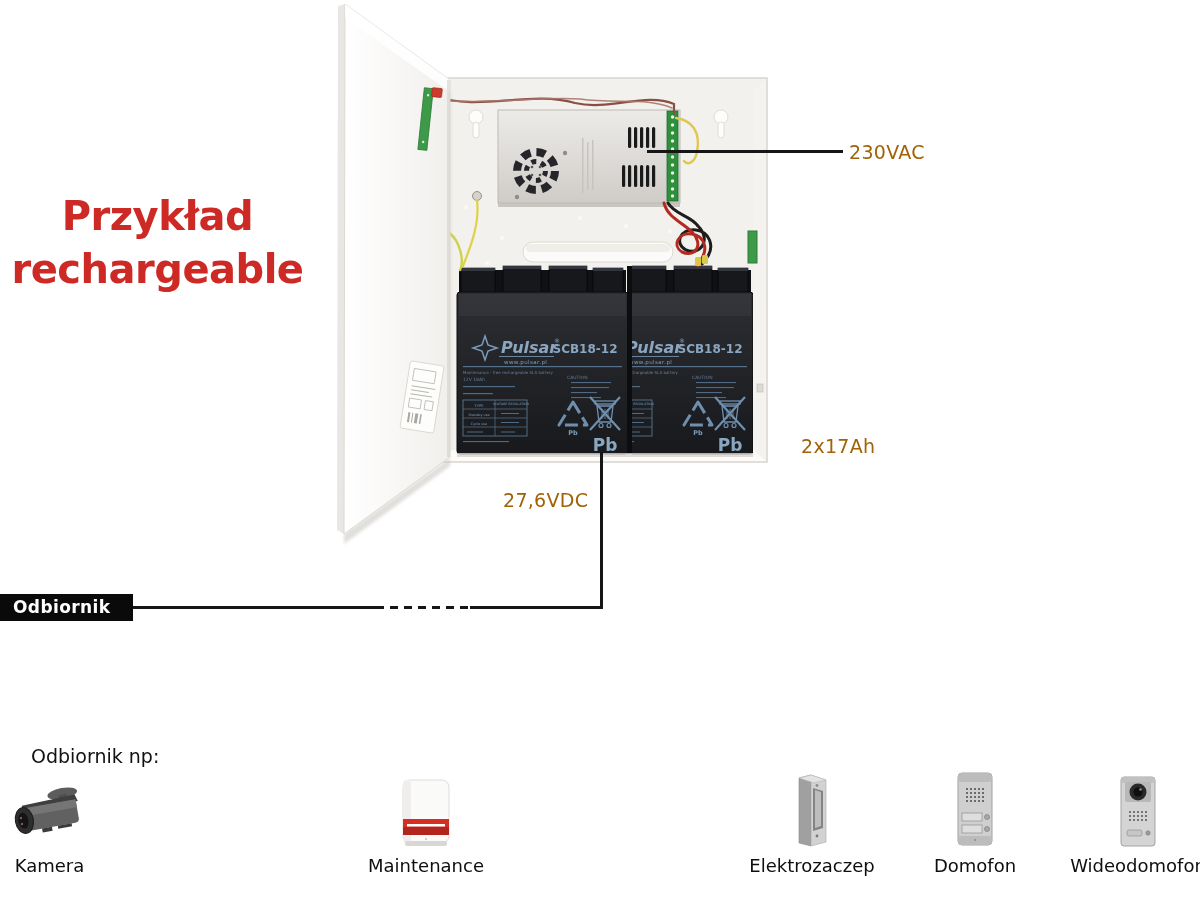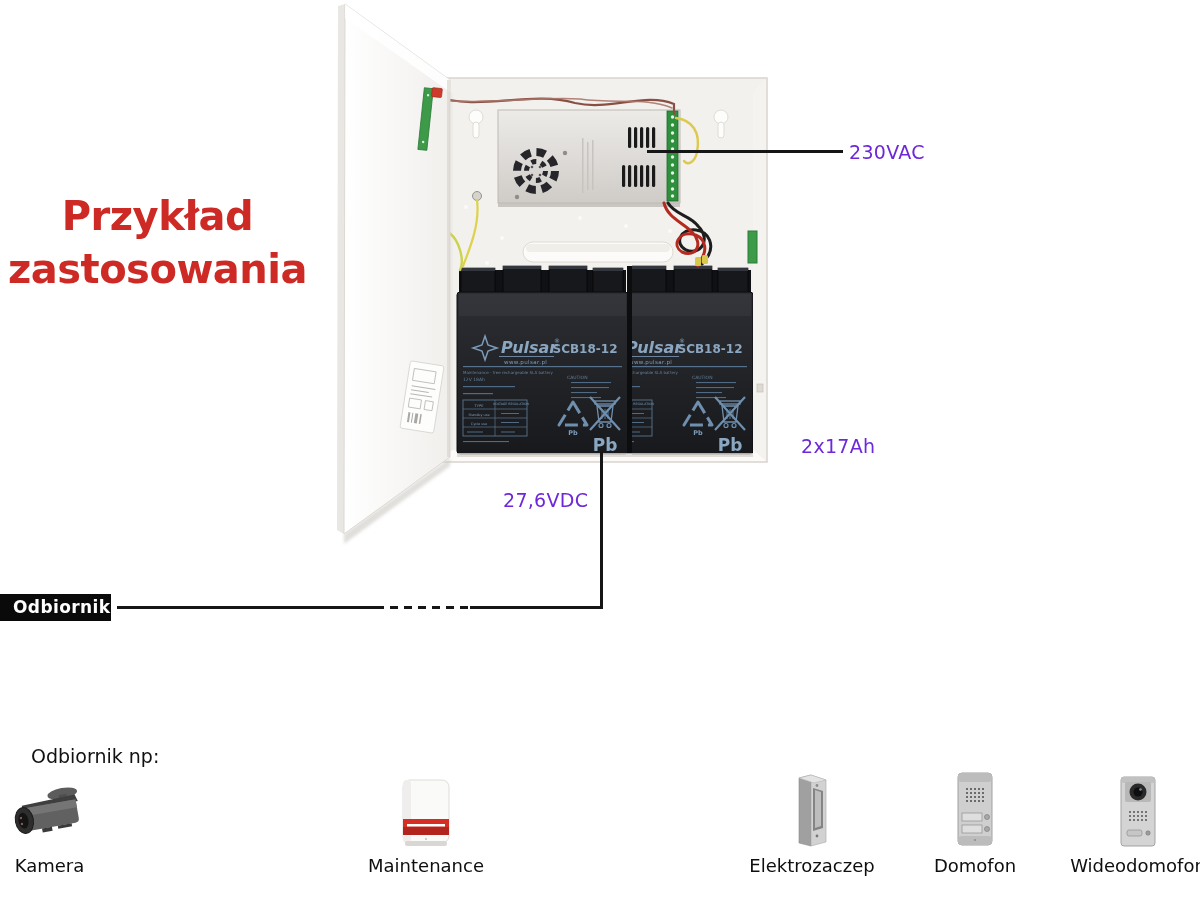--- a/index.html
+++ b/index.html
@@ -13,7 +13,7 @@
   .hline{height:3px;background:#161616;}
   .vline{width:3px;background:#161616;}
   .dashline{height:3px;background:repeating-linear-gradient(to right,#161616 0 8px,transparent 8px 14px);}
-  .anno{font-size:19px;color:#6d28d9;letter-spacing:.3px;}
+  .anno{font-size:19px;color:#a16207;letter-spacing:.3px;}
   
   .receiver{left:0;top:594px;width:111px;height:27px;background:#0a0a0a;color:#fff;
             font-size:17px;font-weight:bold;line-height:27px;padding-left:13px;

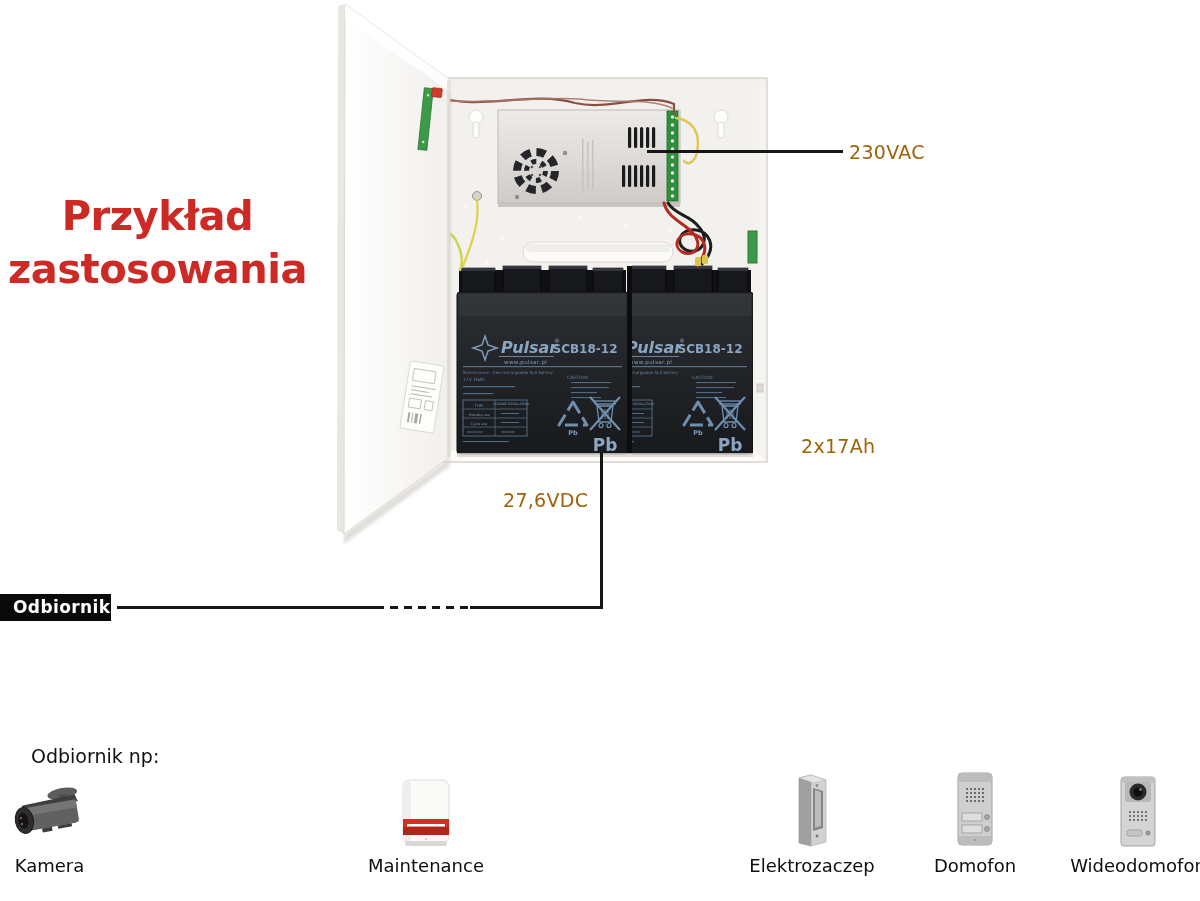--- a/index.html
+++ b/index.html
@@ -31,7 +31,7 @@
 
   <div class="abs title" style="color:#cd2a25;">
     <div>Przykład</div>
-    <div>zastosowania</div>
+    <div>rechargeable</div>
   </div>
 
   <svg class="abs" style="left:330px;top:0;" width="450" height="560" viewBox="0 0 450 560" xmlns="http://www.w3.org/2000/svg" xmlns:xlink="http://www.w3.org/1999/xlink">

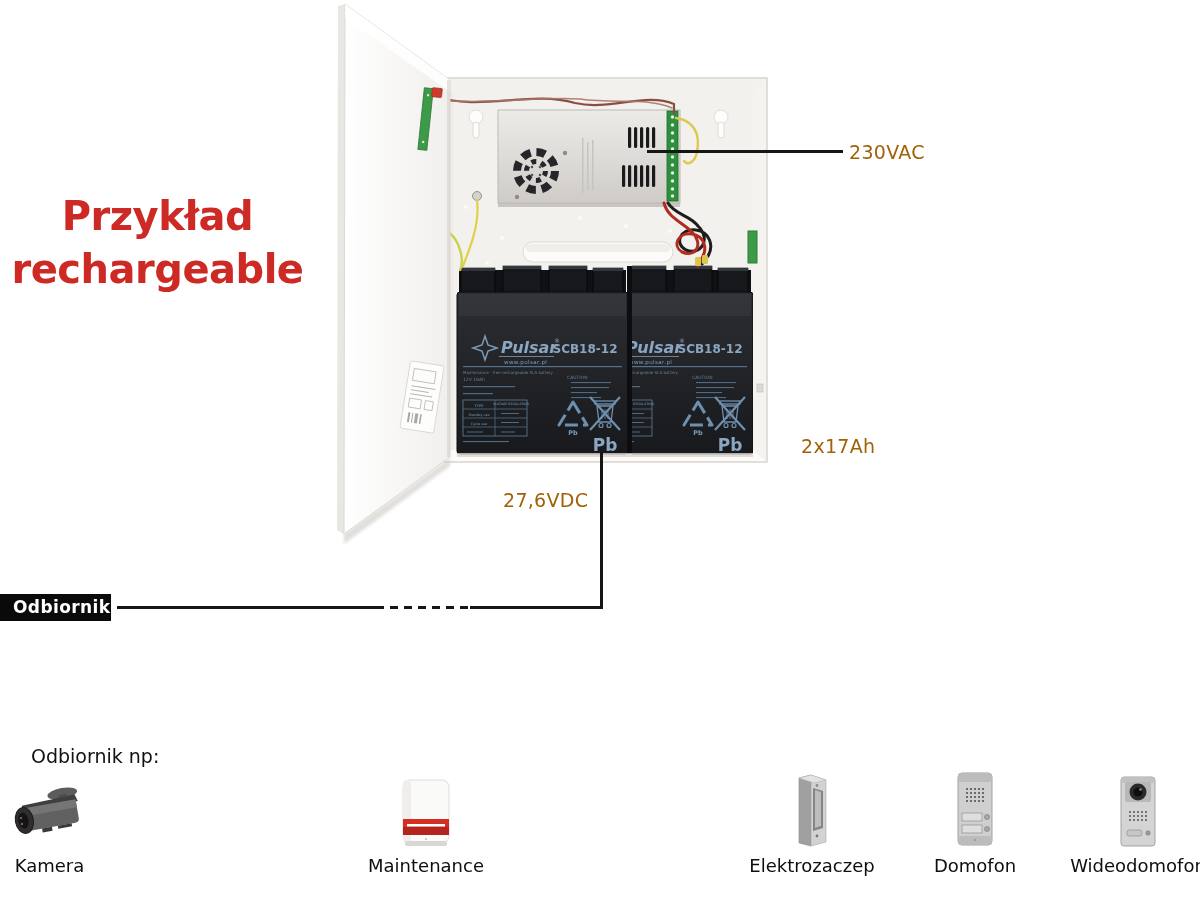--- a/index.html
+++ b/index.html
@@ -15,7 +15,7 @@
   .dashline{height:3px;background:repeating-linear-gradient(to right,#161616 0 8px,transparent 8px 14px);}
   .anno{font-size:19px;color:#a16207;letter-spacing:.3px;}
   
-  .receiver{left:0;top:594px;width:111px;height:27px;background:#0a0a0a;color:#fff;
+  .receiver{left:0;top:594px;width:133px;height:27px;background:#0a0a0a;color:#fff;
             font-size:17px;font-weight:bold;line-height:27px;padding-left:13px;
             box-sizing:border-box;letter-spacing:.4px;}
   

